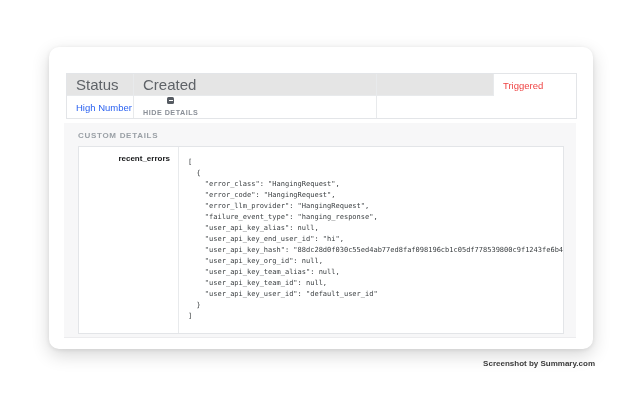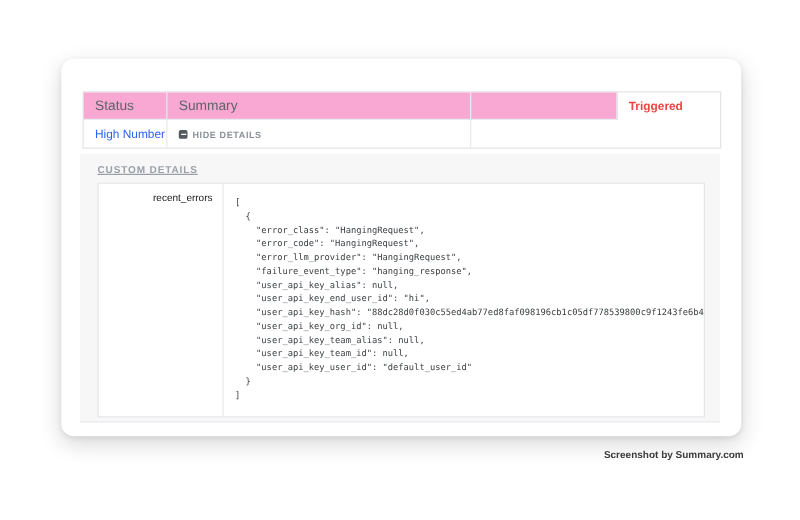--- a/index.html
+++ b/index.html
@@ -45,9 +45,9 @@
   .cell:nth-child(4n) { border-right: none; }
   .cell.last-row { border-bottom: none; }
   .th {
-    font-size: 11px;
+    font-size: 15px;
     color: #5f6368;
-    background: #f9a8d4;
+    background: #e5e5e5;
   }
   .td { font-size: 9.5px; }
   .status-triggered { color: #ef4444; font-weight: 700; }

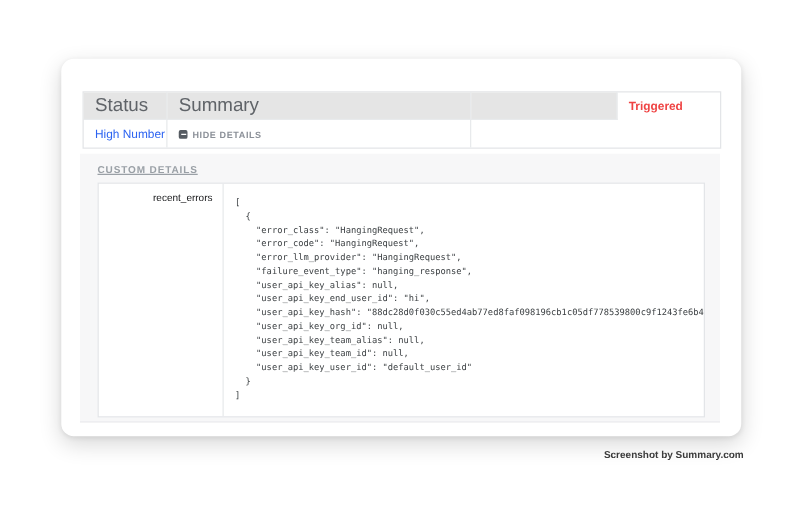--- a/index.html
+++ b/index.html
@@ -150,7 +150,7 @@
 
   <div class="alert-table">
     <div class="cell th">Status</div>
-    <div class="cell th">Summary</div>
+    <div class="cell th">Created</div>
     <div class="cell th"></div>
 
     <div class="cell td last-row">

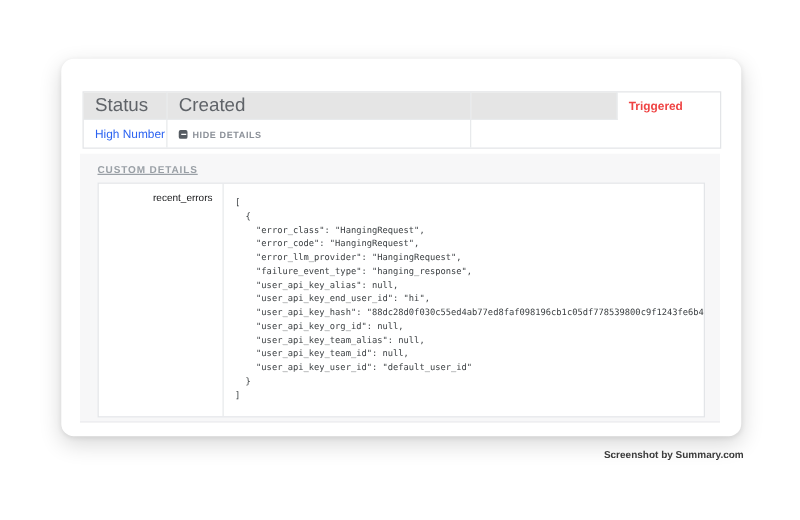--- a/index.html
+++ b/index.html
@@ -50,7 +50,7 @@
     background: #e5e5e5;
   }
   .td { font-size: 9.5px; }
-  .status-triggered { color: #ef4444; font-weight: 700; }
+  .status-triggered { color: #ef4444; font-weight: 400; }
   .summary-link {
     color: #2c63f1;
     font-weight: 500;

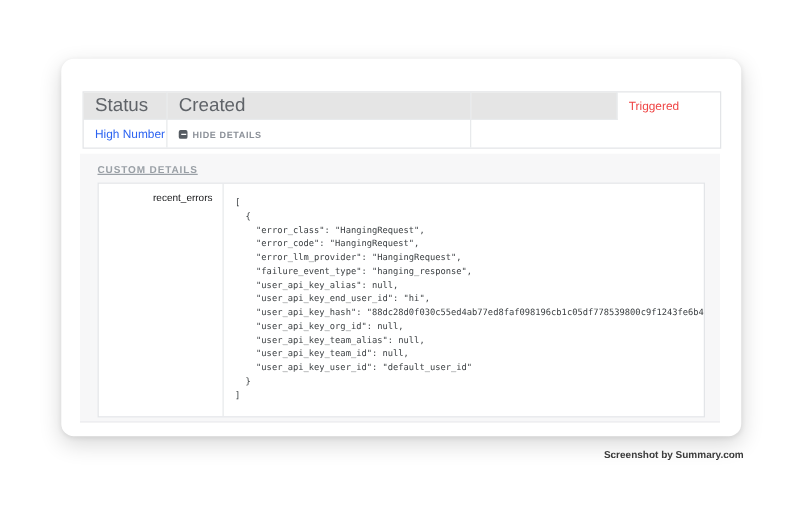--- a/index.html
+++ b/index.html
@@ -72,6 +72,7 @@
     letter-spacing: 0.5px;
     color: #8b9098;
     padding: 0;
+    flex-direction: column;
   }
   .collapse-icon {
     position: relative;

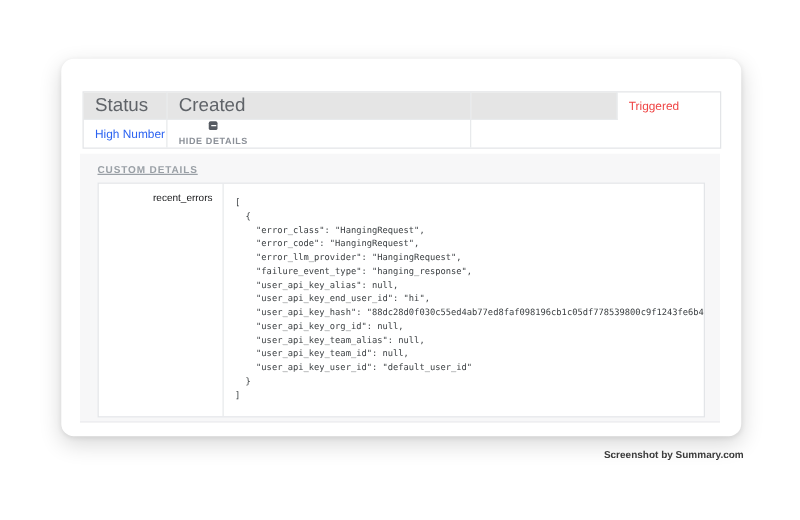--- a/index.html
+++ b/index.html
@@ -104,7 +104,6 @@
     font-weight: 600;
     letter-spacing: 0.7px;
     color: #9aa0a6;
-    text-decoration: underline;
   }
   .detail-box {
     position: absolute;

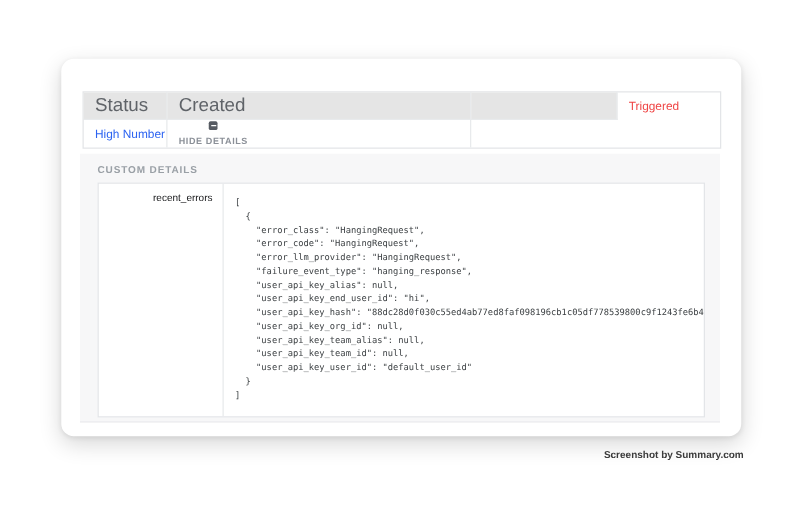--- a/index.html
+++ b/index.html
@@ -120,7 +120,7 @@
     text-align: right;
     padding: 7px 8px 0 0;
     font-size: 8px;
-    font-weight: 400;
+    font-weight: 700;
     color: #17181a;
   }
   .value-cell { flex: 1; overflow: hidden; }

